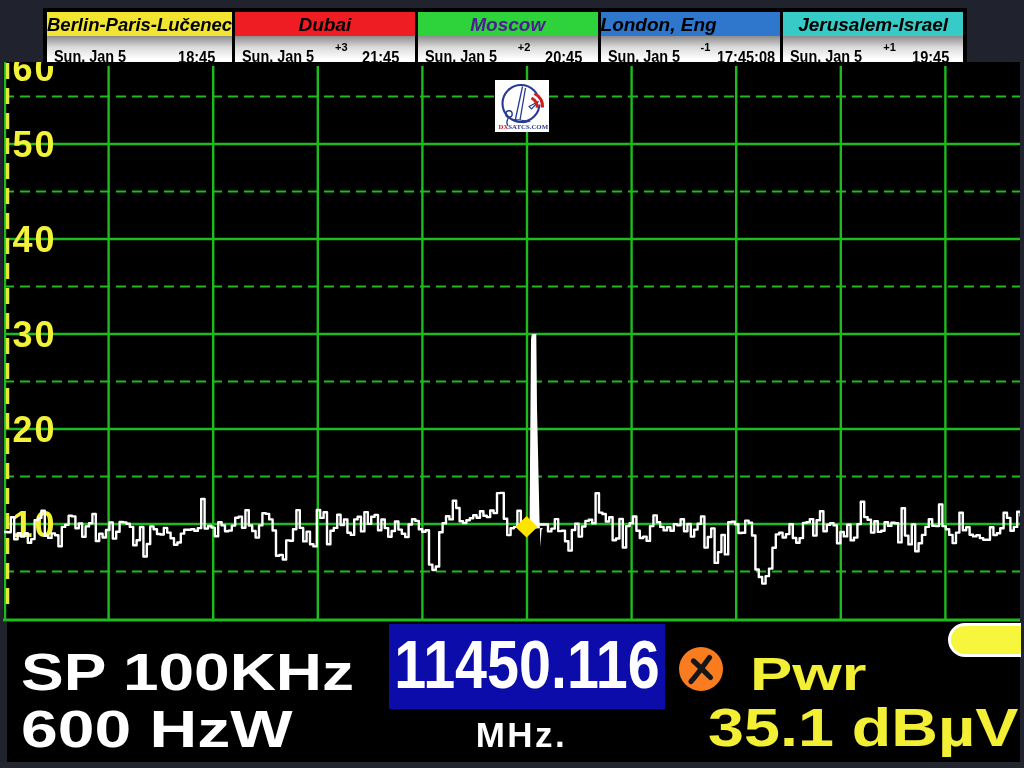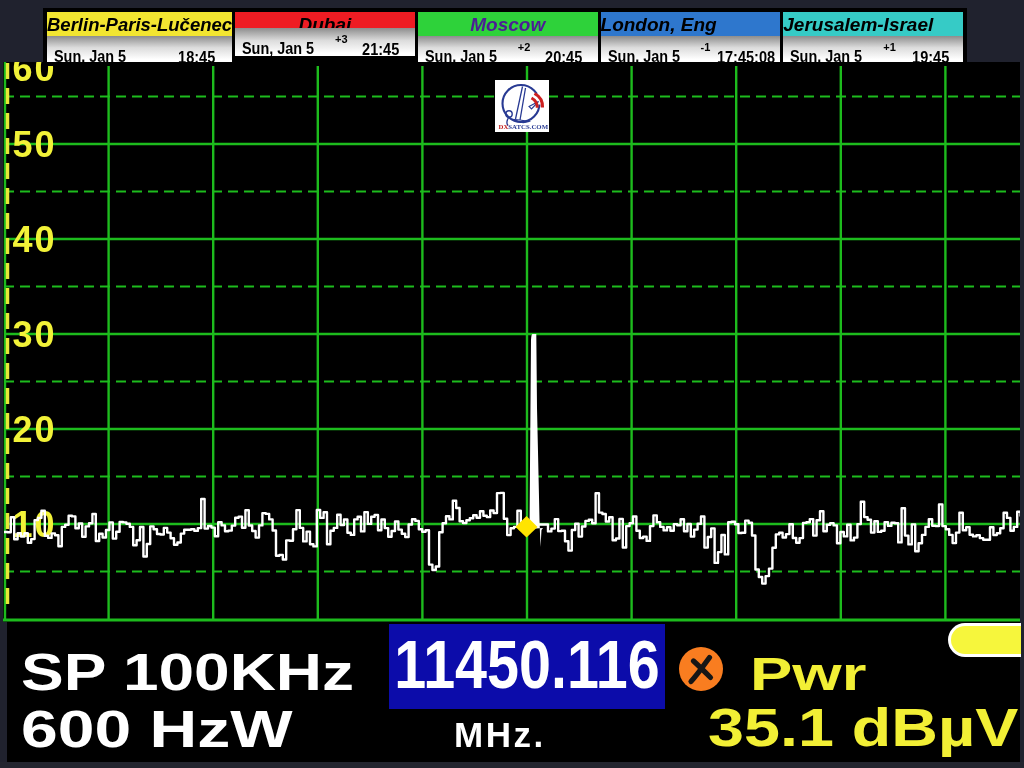--- a/index.html
+++ b/index.html
@@ -64,7 +64,7 @@
 </div>
     </div>
 <div style="flex:1;display:flex;flex-direction:column">
-<div style="height:16px;background:#ee1c23;font-style:italic;font-weight:bold;font-size:19px;line-height:25px;text-align:center;color:#000;white-space:nowrap">Dubai</div>
+<div style="height:24px;background:#ee1c23;font-style:italic;font-weight:bold;font-size:19px;line-height:25px;text-align:center;color:#000;white-space:nowrap">Dubai</div>
 <div style="height:28px;background:linear-gradient(#8d8d8d,#dcdcdc 45%,#fff 90%);position:relative;color:#000">
 <span style="position:absolute;left:7px;top:12.5px;font-size:16px;font-weight:bold;line-height:1;white-space:nowrap;transform:scaleX(0.9);transform-origin:0 0">Sun, Jan 5</span>
         <span style="position:absolute;left:100px;top:5px;font-size:11px;font-weight:bold">+3</span>

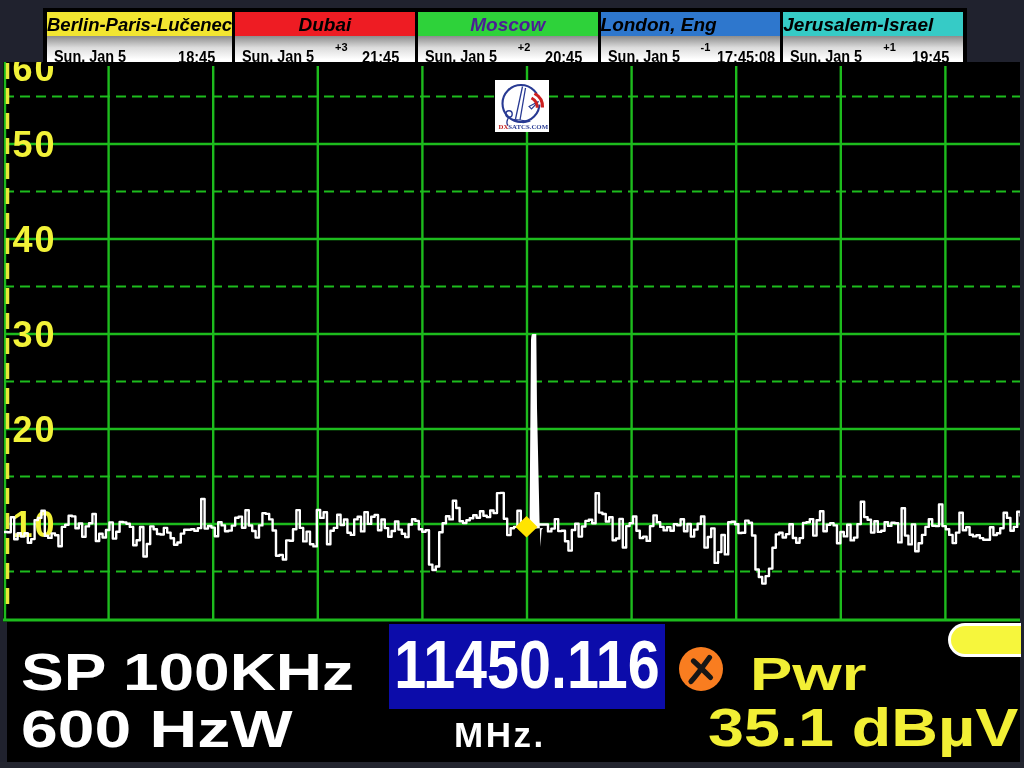--- a/index.html
+++ b/index.html
@@ -88,7 +88,7 @@
 </div>
     </div>
 <div style="flex:1;display:flex;flex-direction:column">
-<div style="height:24px;background:#36cbc6;font-style:italic;font-weight:bold;font-size:19px;line-height:25px;color:#000;white-space:nowrap">Jerusalem-Israel</div>
+<div style="height:24px;background:#36cbc6;font-style:italic;font-weight:bold;font-size:19px;line-height:25px;text-align:center;color:#000;white-space:nowrap">Jerusalem-Israel</div>
 <div style="height:28px;background:linear-gradient(#8d8d8d,#dcdcdc 45%,#fff 90%);position:relative;color:#000">
 <span style="position:absolute;left:7px;top:12.5px;font-size:16px;font-weight:bold;line-height:1;white-space:nowrap;transform:scaleX(0.9);transform-origin:0 0">Sun, Jan 5</span>
         <span style="position:absolute;left:100px;top:5px;font-size:11px;font-weight:bold">+1</span>

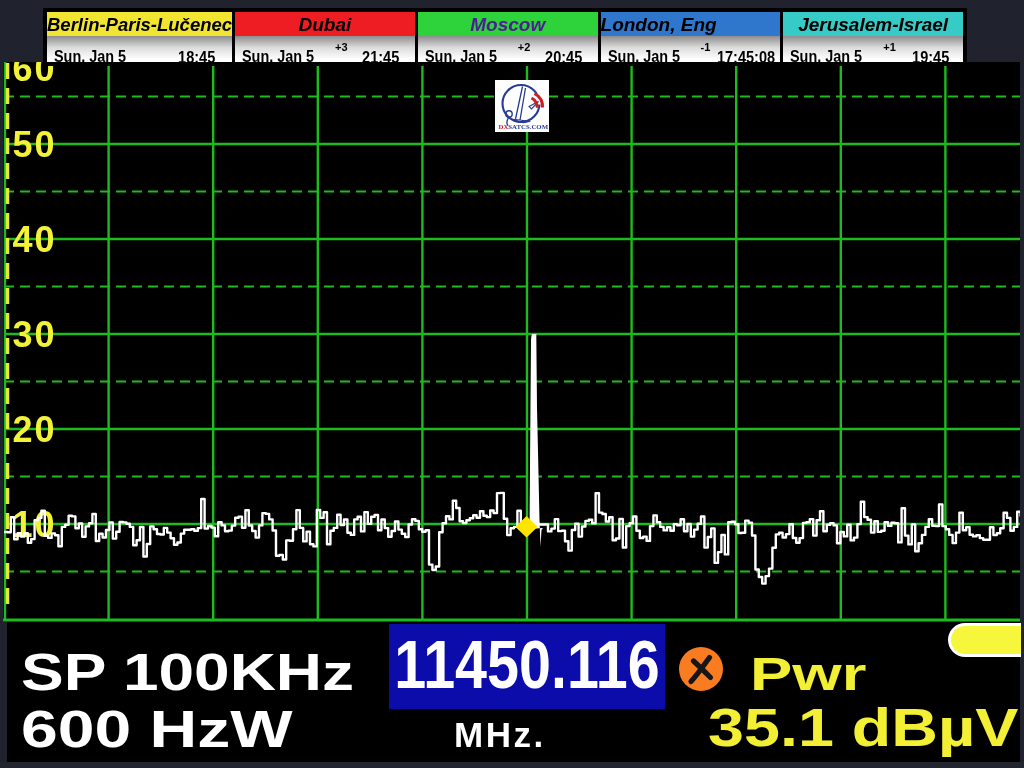--- a/index.html
+++ b/index.html
@@ -116,7 +116,7 @@
 <div class="abs" style="left:21px;top:703px;font-size:52px;font-weight:bold;color:#fff;line-height:1;transform:scaleX(1.27);transform-origin:0 0;white-space:nowrap">600 HzW</div>
 <div class="abs" style="left:389px;top:624px;width:276px;height:85px;background:#0c0caa"></div>
 <div class="abs" style="left:327px;top:630px;width:400px;text-align:center;font-size:68px;font-weight:bold;color:#fff;line-height:1;transform:scaleX(0.845);white-space:nowrap">11450.116</div>
-<div class="abs" style="left:454px;top:717px;width:135px;font-size:35px;font-weight:bold;color:#fff;line-height:1;letter-spacing:2.5px">MHz.</div>
+<div class="abs" style="left:454px;top:717px;width:135px;text-align:center;font-size:35px;font-weight:bold;color:#fff;line-height:1;letter-spacing:2.5px">MHz.</div>
 <div class="abs" style="left:679px;top:647px;width:44px;height:44px;border-radius:50%;background:#f97d20"></div>
 <svg class="abs" style="left:679px;top:647px" width="44" height="44">
 <path d="M14.5,14 C20,19 25,24 31.5,30.5 M30.5,10.5 C25,18 19,27 12,34.5" stroke="#161616" stroke-width="5.2" fill="none" stroke-linecap="round"></path>

